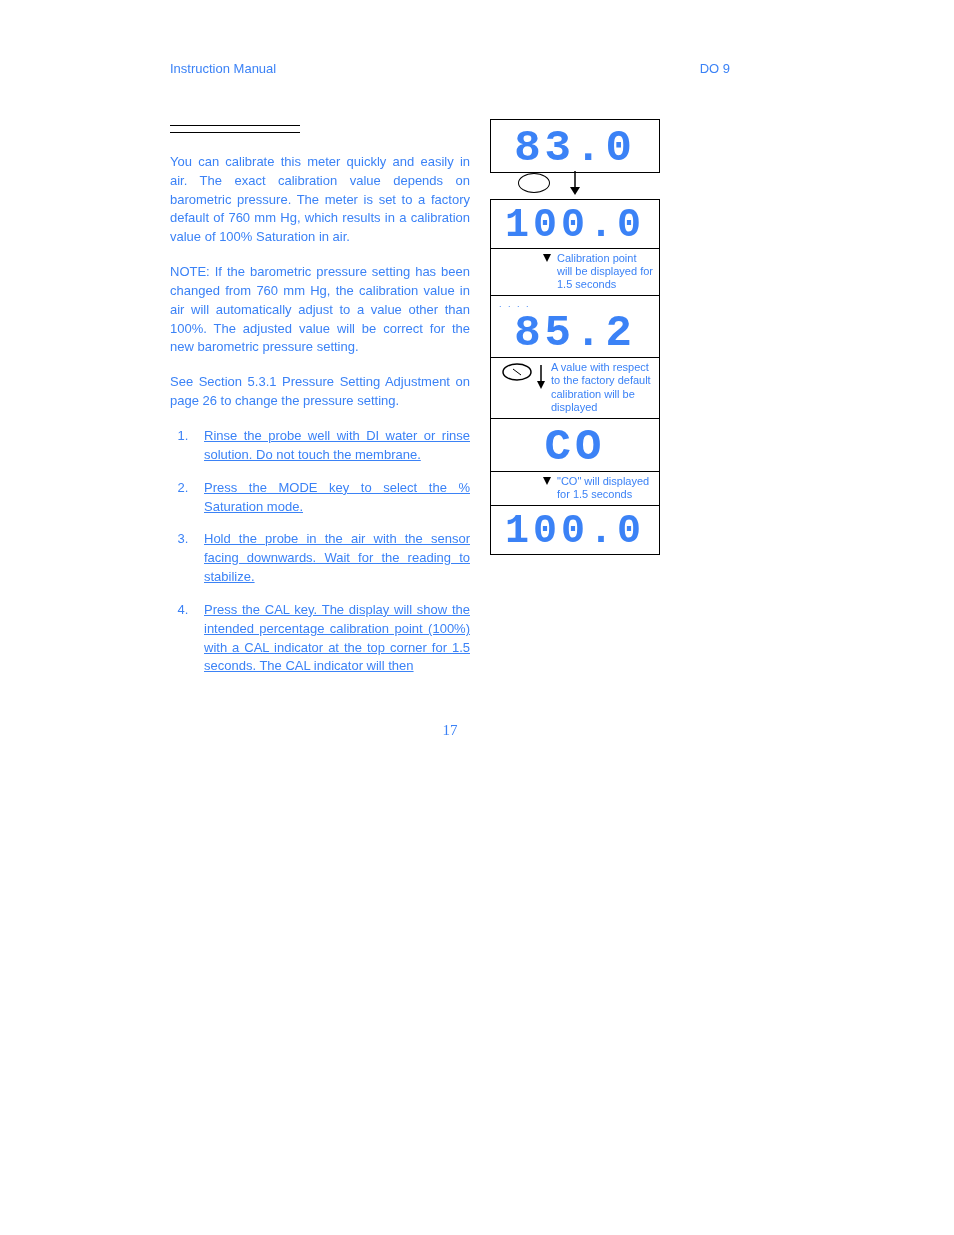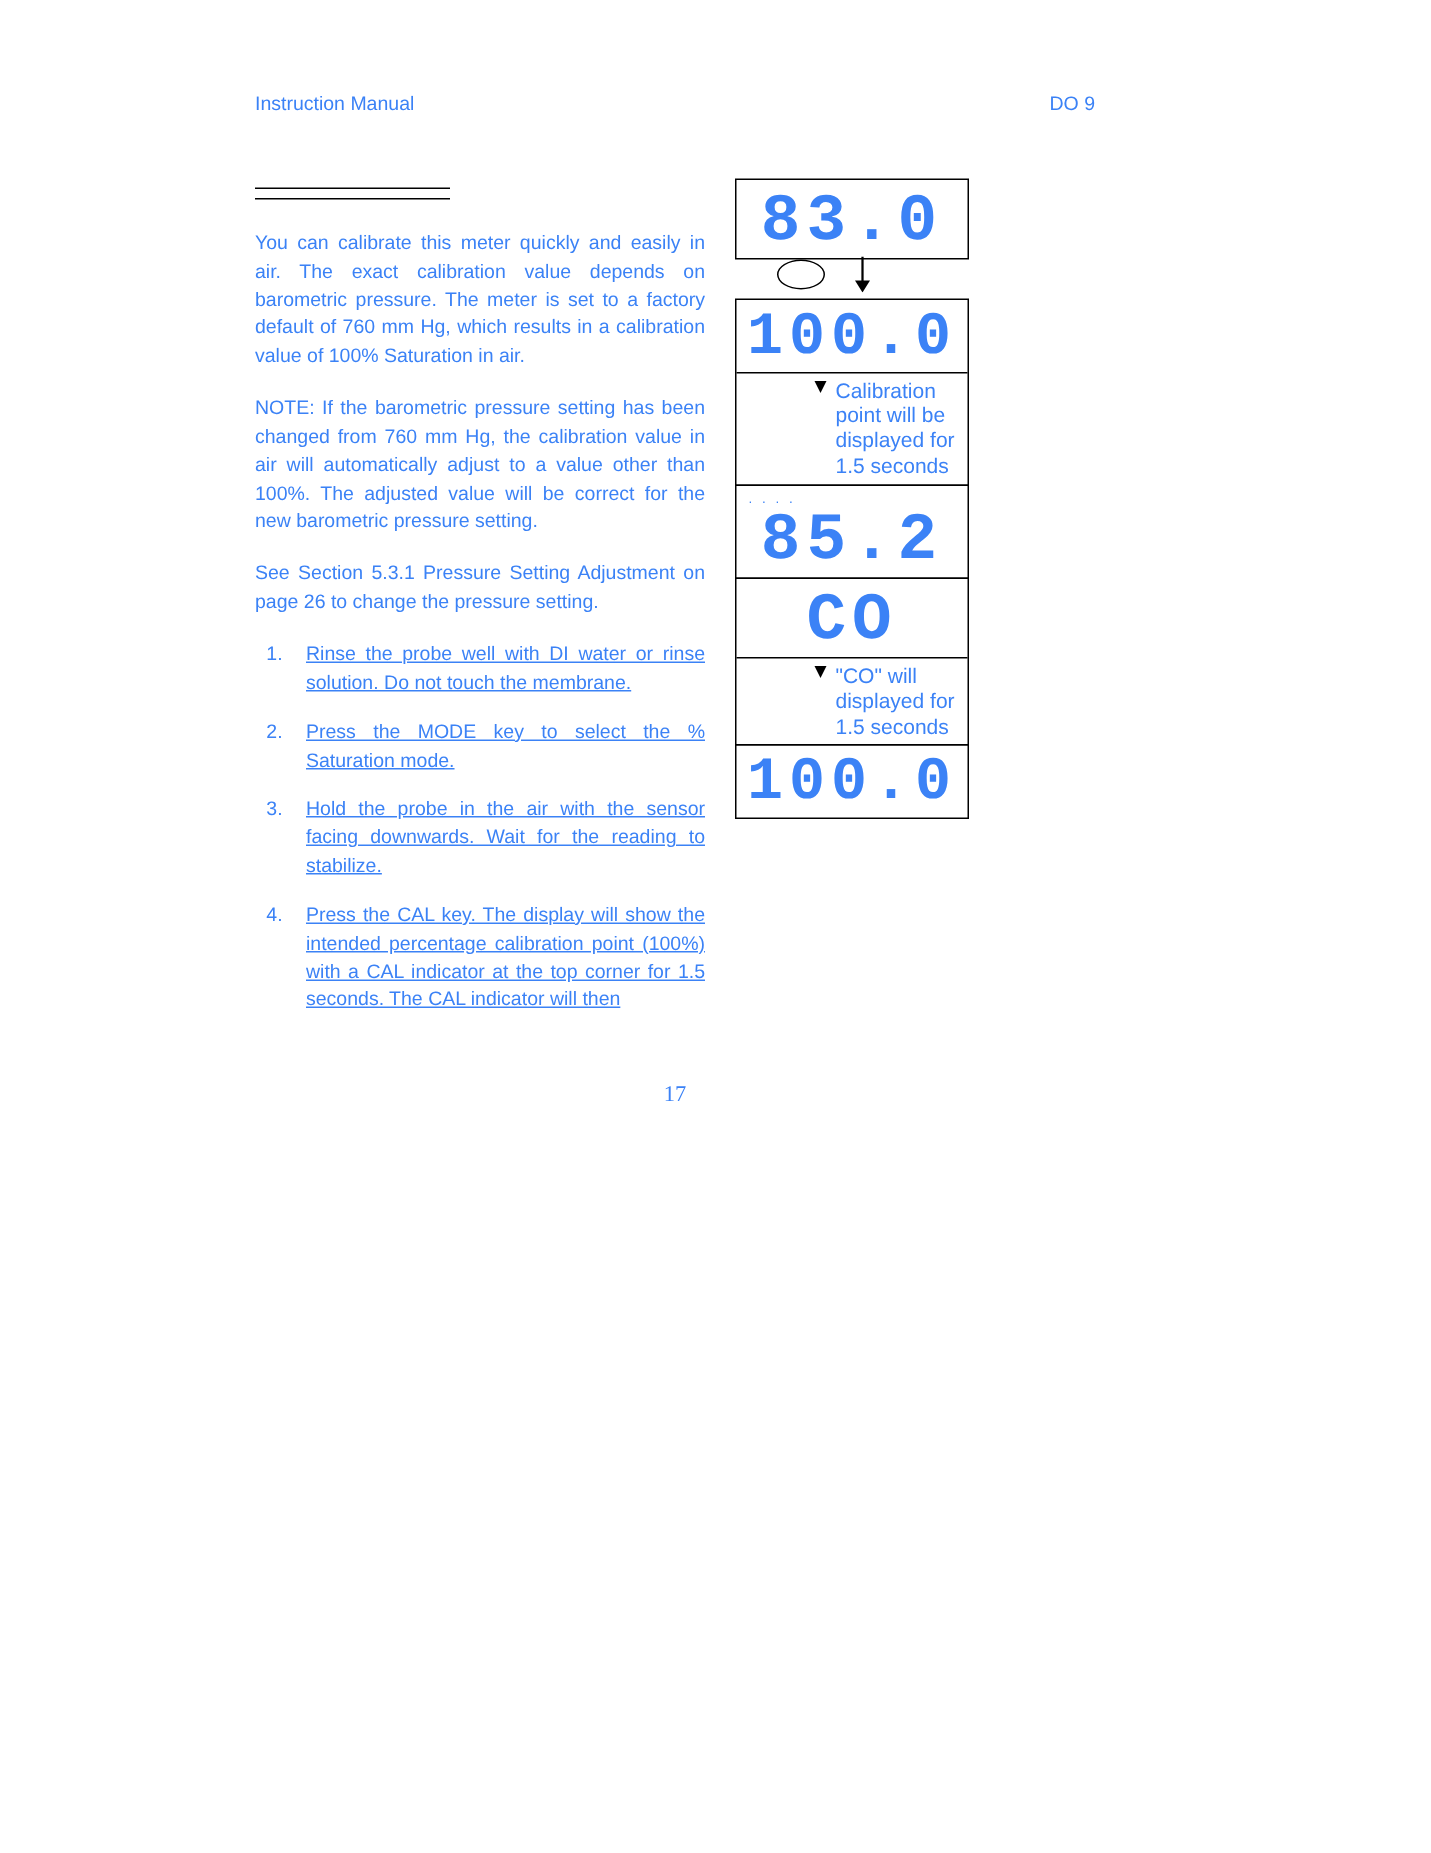--- a/index.html
+++ b/index.html
@@ -18,7 +18,7 @@
   .pnum { text-align:center; margin-top:30px; font-family:"Times New Roman", serif; font-size:15px; }
 
   .right-col { width:200px; }
-  .panel { border:1.5px solid #000; width:156px; position:relative; box-sizing:border-box; margin-bottom:0; }
+  .panel { border:1.5px solid #000; width:170px; position:relative; box-sizing:border-box; margin-bottom:0; }
   .lcd { font-family:"Courier New", monospace; font-weight:bold; font-size:44px;
          letter-spacing:4px; text-align:center; padding:6px 0 2px; line-height:1; }
   .ann-row { display:flex; align-items:flex-start; border-top:1px solid #000; padding:3px 6px 4px; }

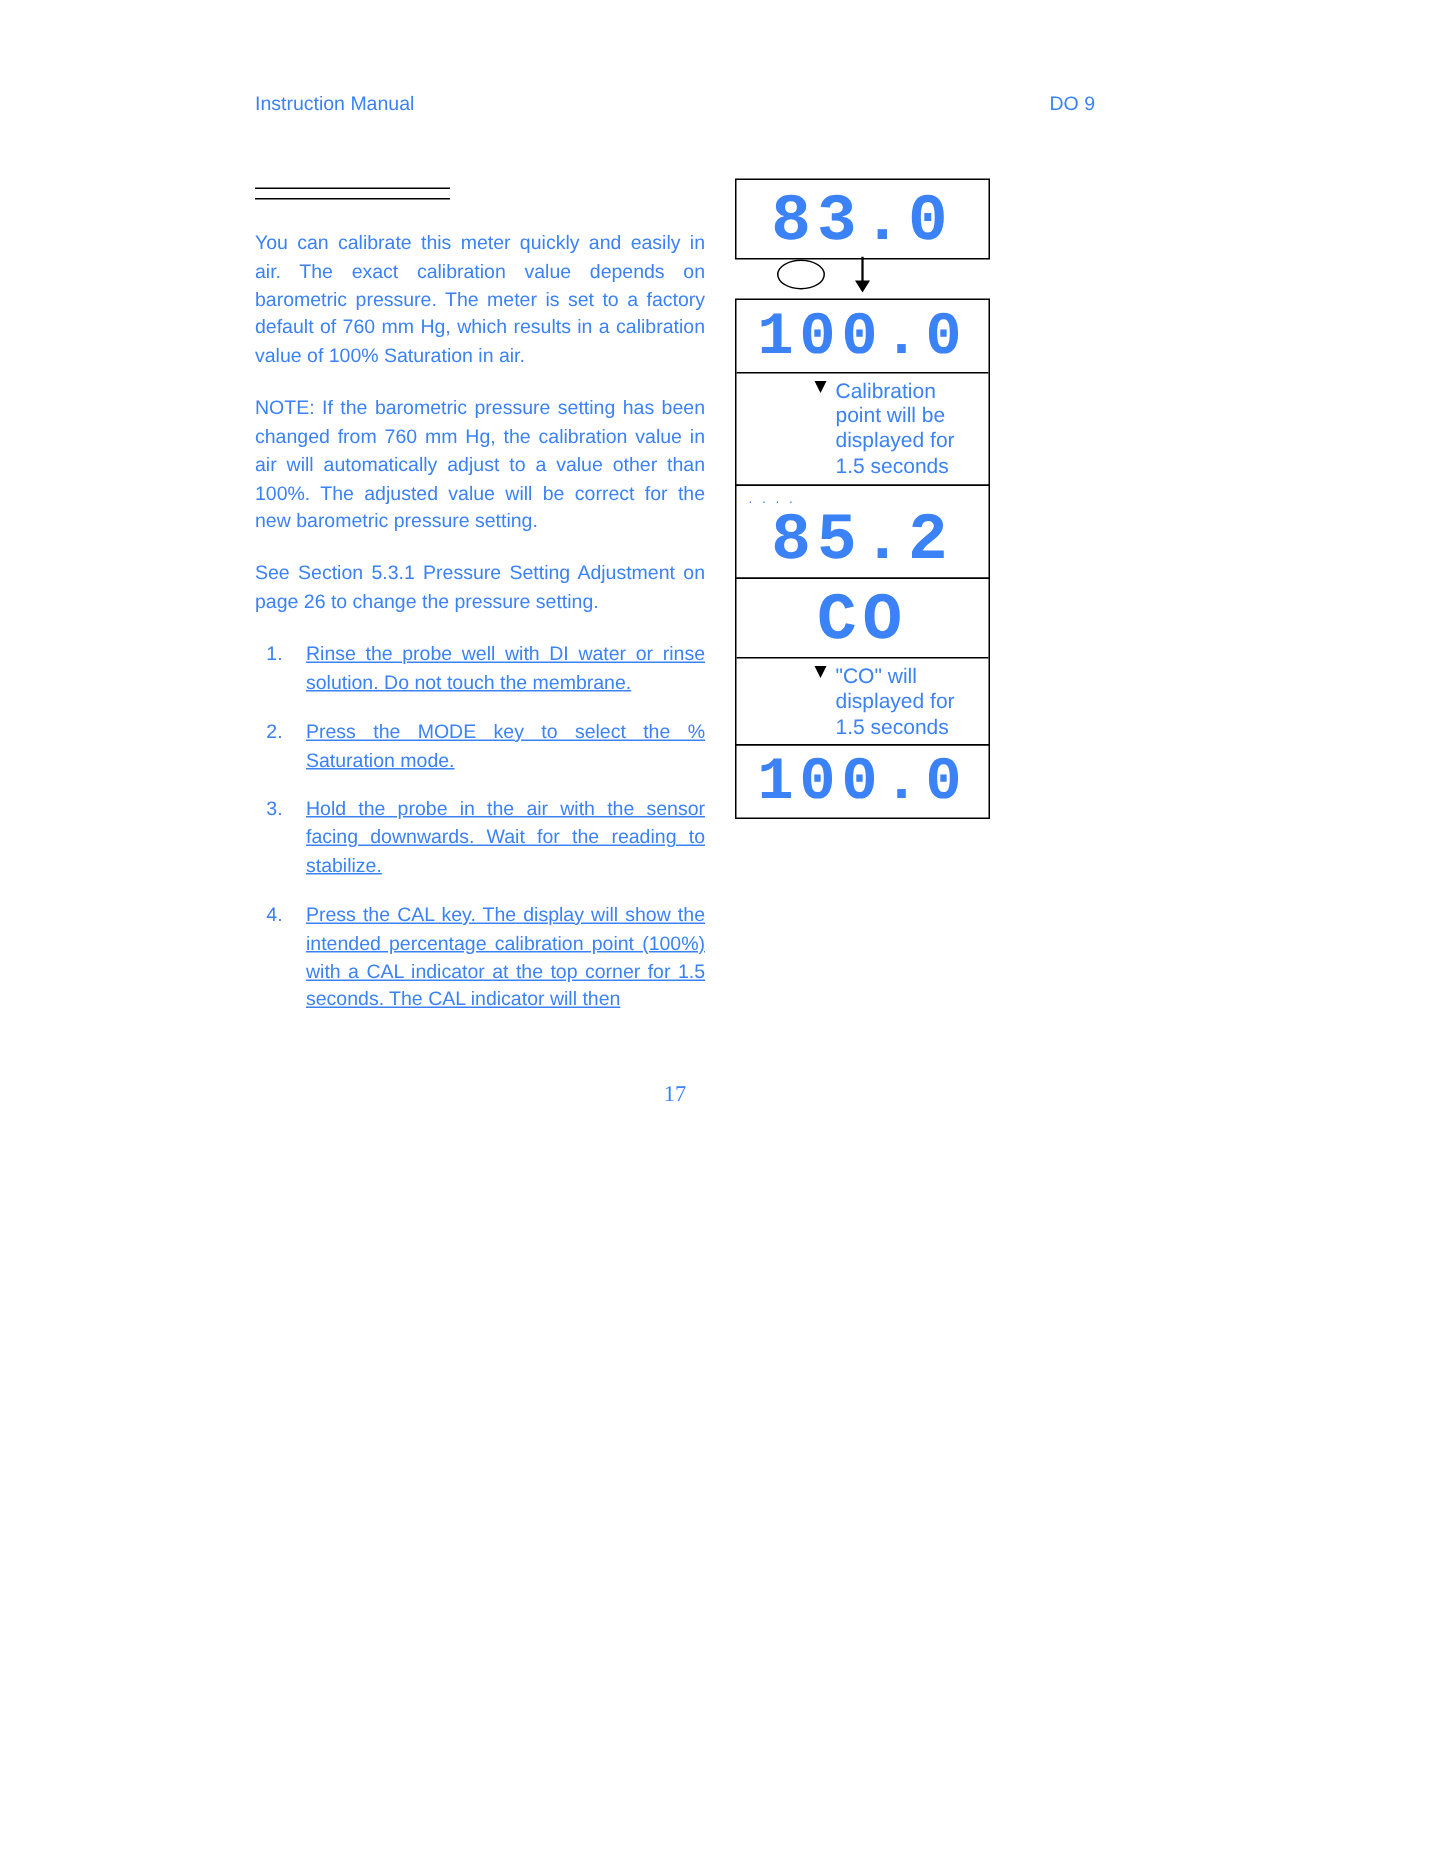--- a/index.html
+++ b/index.html
@@ -22,7 +22,7 @@
   .lcd { font-family:"Courier New", monospace; font-weight:bold; font-size:44px;
          letter-spacing:4px; text-align:center; padding:6px 0 2px; line-height:1; }
   .ann-row { display:flex; align-items:flex-start; border-top:1px solid #000; padding:3px 6px 4px; }
-  .ann-text { font-size:14px; line-height:1.2; }
+  .ann-text { font-size:11px; line-height:1.2; }
   .arrow-down { width:0; height:0; border-left:4px solid transparent; border-right:4px solid transparent; border-top:8px solid #000; margin:2px 6px 0 46px; }
   .btn-oval { display:inline-block; width:30px; height:18px; border:1.5px solid #000; border-radius:50%; vertical-align:middle; margin-right:8px; }
   .btn-line { display:inline-flex; align-items:center; justify-content:center; gap:10px; margin:-2px 0 2px 28px; }

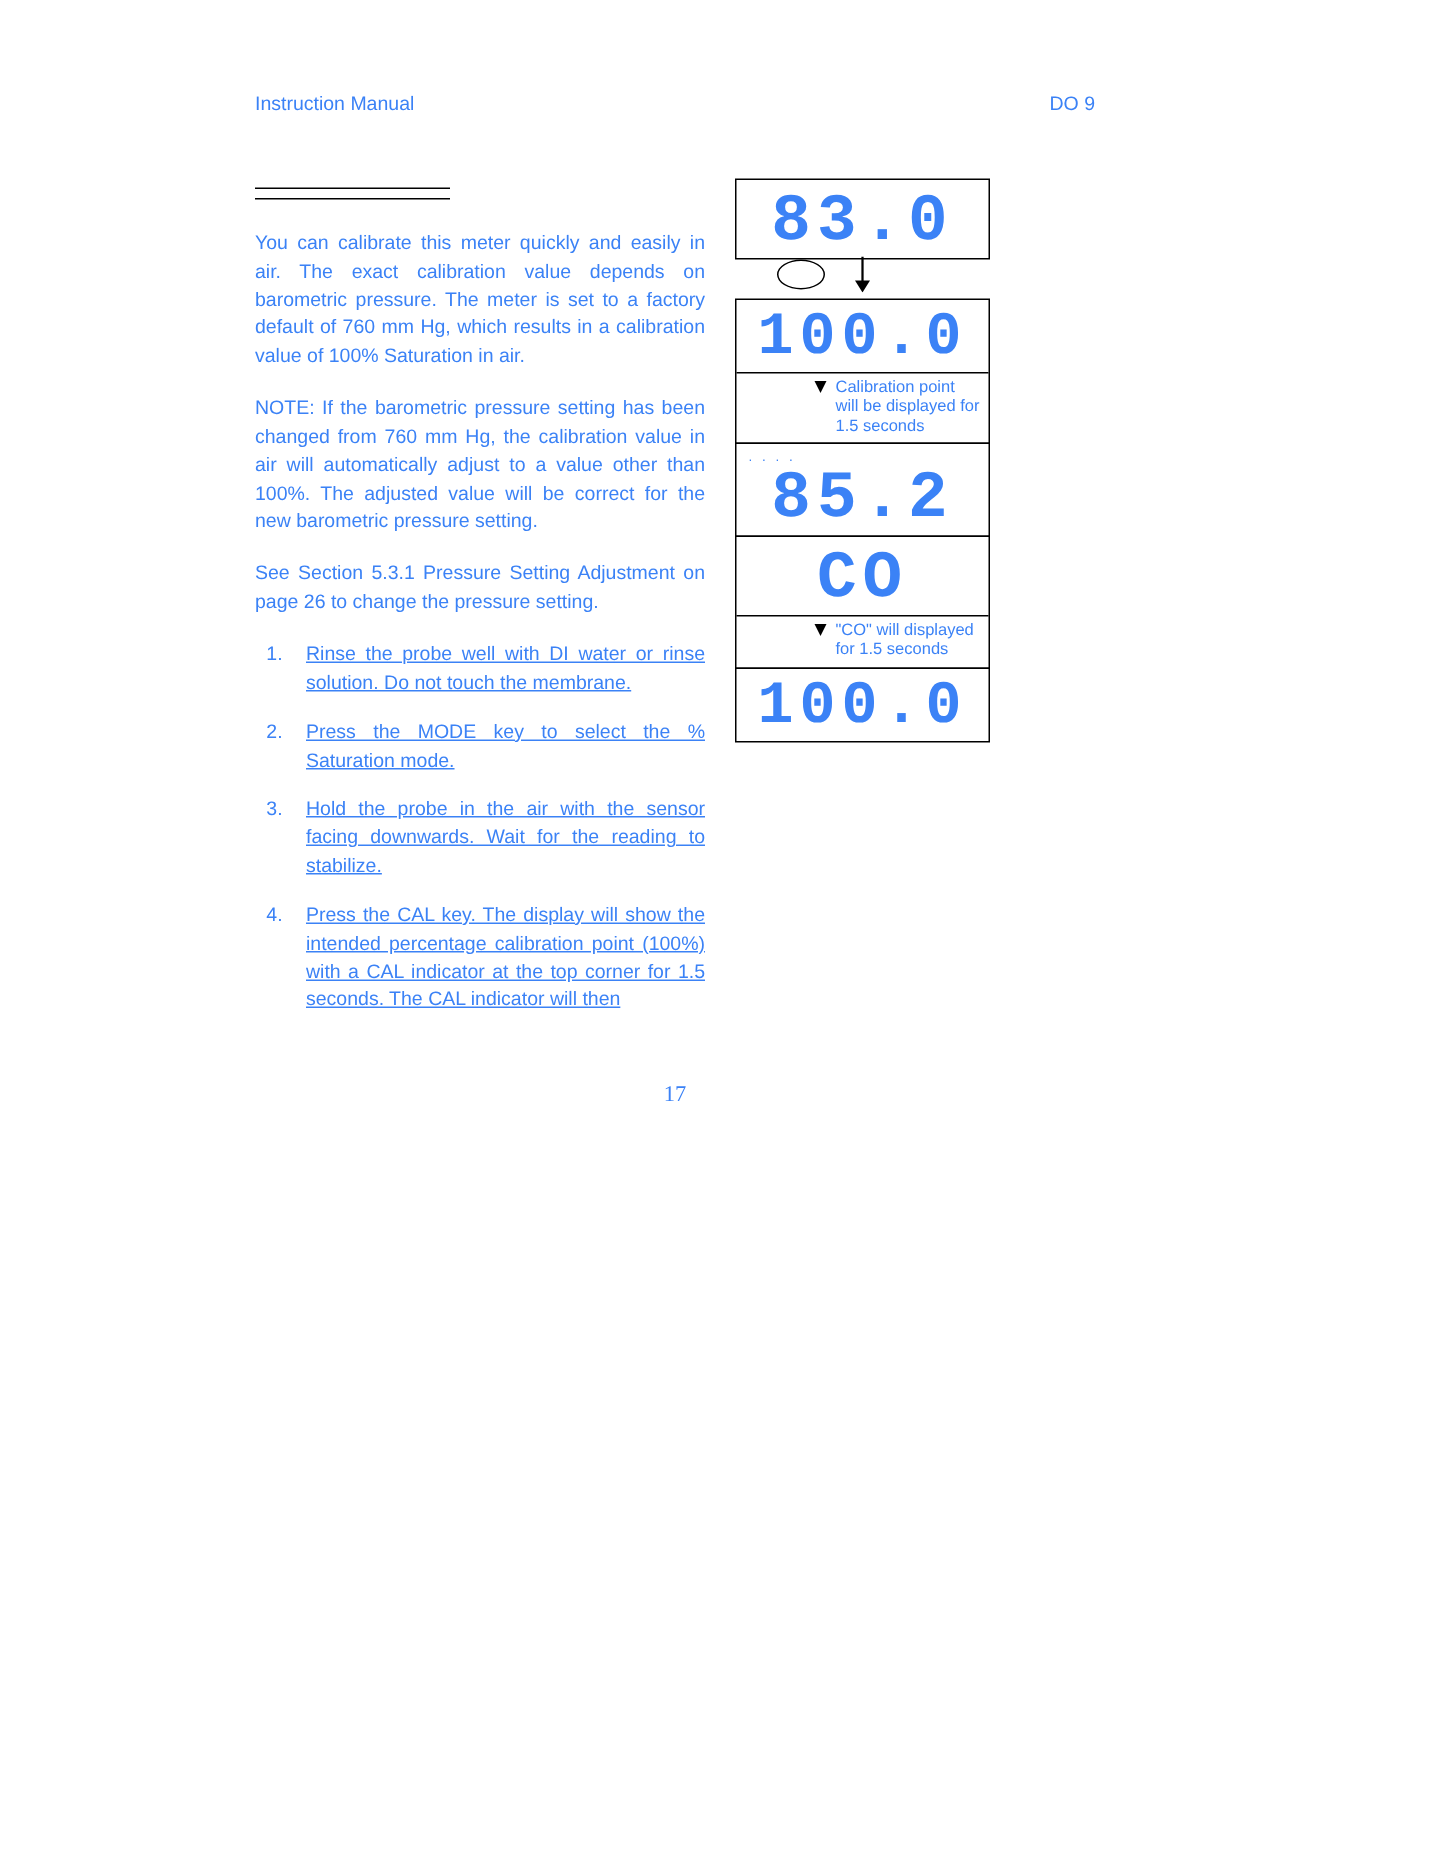--- a/index.html
+++ b/index.html
@@ -81,6 +81,17 @@
       <div class="panel" style="margin-top:-1px">
         <div style="font-size:9px; padding:2px 0 0 8px; letter-spacing:2px">. . . .</div>
         <div class="lcd" style="padding-top:0">85.2</div>
+        <div class="ann-row">
+          <span style="margin:2px 6px 0 4px">
+            <svg width="44" height="26">
+                <ellipse cx="16" cy="9" rx="14" ry="8" fill="none" stroke="#000" stroke-width="1.5"></ellipse>
+                <line x1="12" y1="6" x2="20" y2="12" stroke="#000" stroke-width="1"></line>
+                <polygon points="36,18 44,18 40,26" fill="#000"></polygon>
+                <line x1="40" y1="2" x2="40" y2="20" stroke="#000" stroke-width="1.5"></line>
+              </svg>
+          </span>
+          <span class="ann-text">A value with respect to the factory default calibration will be displayed</span>
+        </div>
       </div>
 
       <div class="panel" style="margin-top:-1px">

